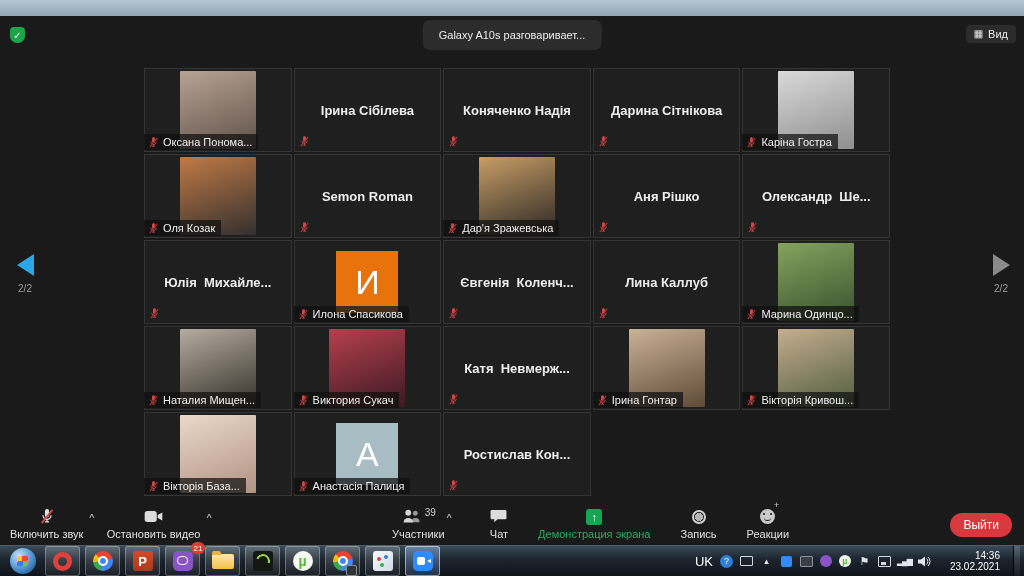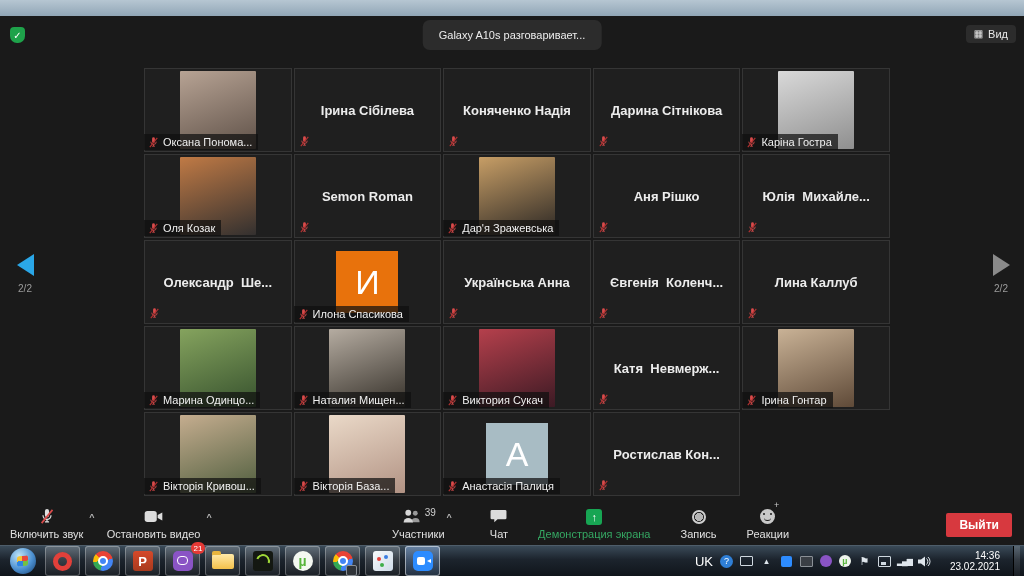--- a/index.html
+++ b/index.html
@@ -268,16 +268,16 @@
               </svg></span></span>
         </div>
         <div class="tile">
+          <div class="center-name">Олександр  Ше...</div>
+          <span class="mic-corner"><span class="mic"><svg width="11" height="11" viewBox="0 0 14 14">
+                <path d="M5.2 2.2a1.8 1.8 0 0 1 3.6 0v3.6a1.8 1.8 0 0 1-3.6 0z" fill="#d84b4b"></path>
+                <path d="M3.5 6a3.5 3.5 0 0 0 7 0" stroke="#d84b4b" stroke-width="1.1" fill="none"></path>
+                <path d="M7 9.5v2M5.2 11.7h3.6" stroke="#d84b4b" stroke-width="1.1"></path>
+                <path d="M2.3 12.8L11.8 1.2" stroke="#b03030" stroke-width="1.5"></path>
+              </svg></span></span>
+        </div>
+        <div class="tile">
           <div class="center-name">Юлія  Михайле...</div>
-          <span class="mic-corner"><span class="mic"><svg width="11" height="11" viewBox="0 0 14 14">
-                <path d="M5.2 2.2a1.8 1.8 0 0 1 3.6 0v3.6a1.8 1.8 0 0 1-3.6 0z" fill="#d84b4b"></path>
-                <path d="M3.5 6a3.5 3.5 0 0 0 7 0" stroke="#d84b4b" stroke-width="1.1" fill="none"></path>
-                <path d="M7 9.5v2M5.2 11.7h3.6" stroke="#d84b4b" stroke-width="1.1"></path>
-                <path d="M2.3 12.8L11.8 1.2" stroke="#b03030" stroke-width="1.5"></path>
-              </svg></span></span>
-        </div>
-        <div class="tile">
-          <div class="center-name">Олександр  Ше...</div>
           <span class="mic-corner"><span class="mic"><svg width="11" height="11" viewBox="0 0 14 14">
                 <path d="M5.2 2.2a1.8 1.8 0 0 1 3.6 0v3.6a1.8 1.8 0 0 1-3.6 0z" fill="#d84b4b"></path>
                 <path d="M3.5 6a3.5 3.5 0 0 0 7 0" stroke="#d84b4b" stroke-width="1.1" fill="none"></path>

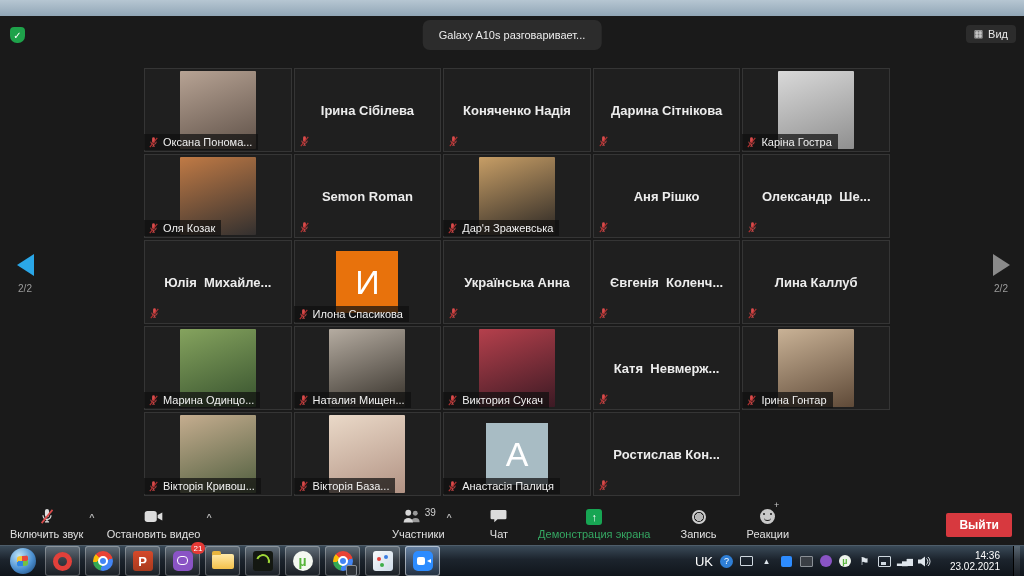--- a/index.html
+++ b/index.html
@@ -298,15 +298,6 @@
           </div>
         </div>
         <div class="tile">
-          <div class="center-name">Українська Анна</div>
-          <span class="mic-corner"><span class="mic"><svg width="11" height="11" viewBox="0 0 14 14">
-                <path d="M5.2 2.2a1.8 1.8 0 0 1 3.6 0v3.6a1.8 1.8 0 0 1-3.6 0z" fill="#d84b4b"></path>
-                <path d="M3.5 6a3.5 3.5 0 0 0 7 0" stroke="#d84b4b" stroke-width="1.1" fill="none"></path>
-                <path d="M7 9.5v2M5.2 11.7h3.6" stroke="#d84b4b" stroke-width="1.1"></path>
-                <path d="M2.3 12.8L11.8 1.2" stroke="#b03030" stroke-width="1.5"></path>
-              </svg></span></span>
-        </div>
-        <div class="tile">
           <div class="center-name">Євгенія  Коленч...</div>
           <span class="mic-corner"><span class="mic"><svg width="11" height="11" viewBox="0 0 14 14">
                 <path d="M5.2 2.2a1.8 1.8 0 0 1 3.6 0v3.6a1.8 1.8 0 0 1-3.6 0z" fill="#d84b4b"></path>

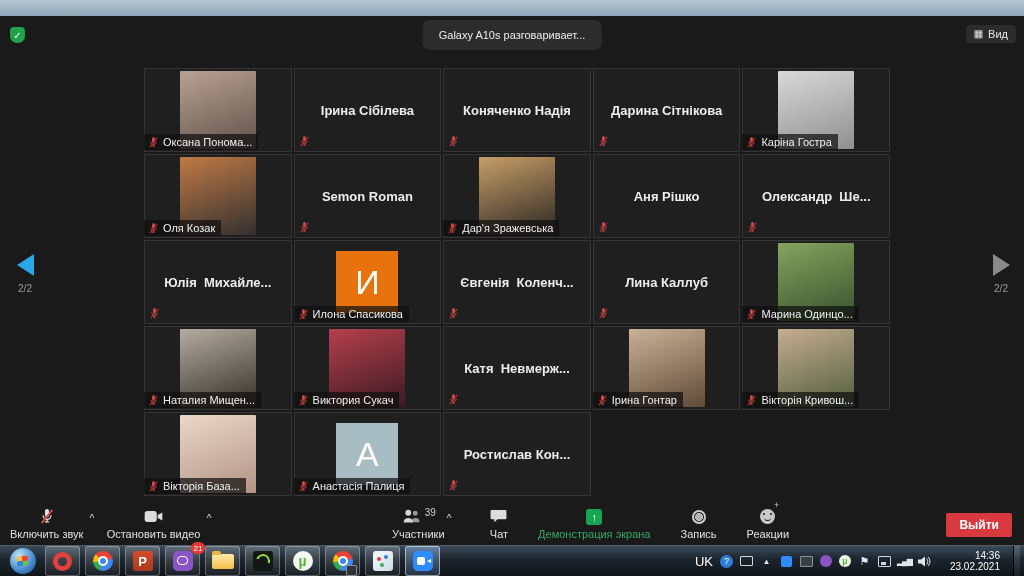--- a/index.html
+++ b/index.html
@@ -77,7 +77,7 @@
     border-bottom:1.5px solid #1a1a1a;border-radius:0 0 6px 6px;}
   .react-plus{position:absolute;right:-4px;top:-4px;color:#c9c9c9;font-size:9px;}
   .exit-btn{position:absolute;right:12px;top:8px;background:#d7393f;color:#fff;border:none;
-    font-family:inherit;font-size:12px;font-weight:bold;border-radius:2px;padding:5px 13px;cursor:default;}
+    font-family:inherit;font-size:12px;font-weight:normal;border-radius:12px;padding:5px 13px;cursor:default;}
 
   
   .taskbar{position:absolute;left:0;right:0;bottom:0;height:31px;

